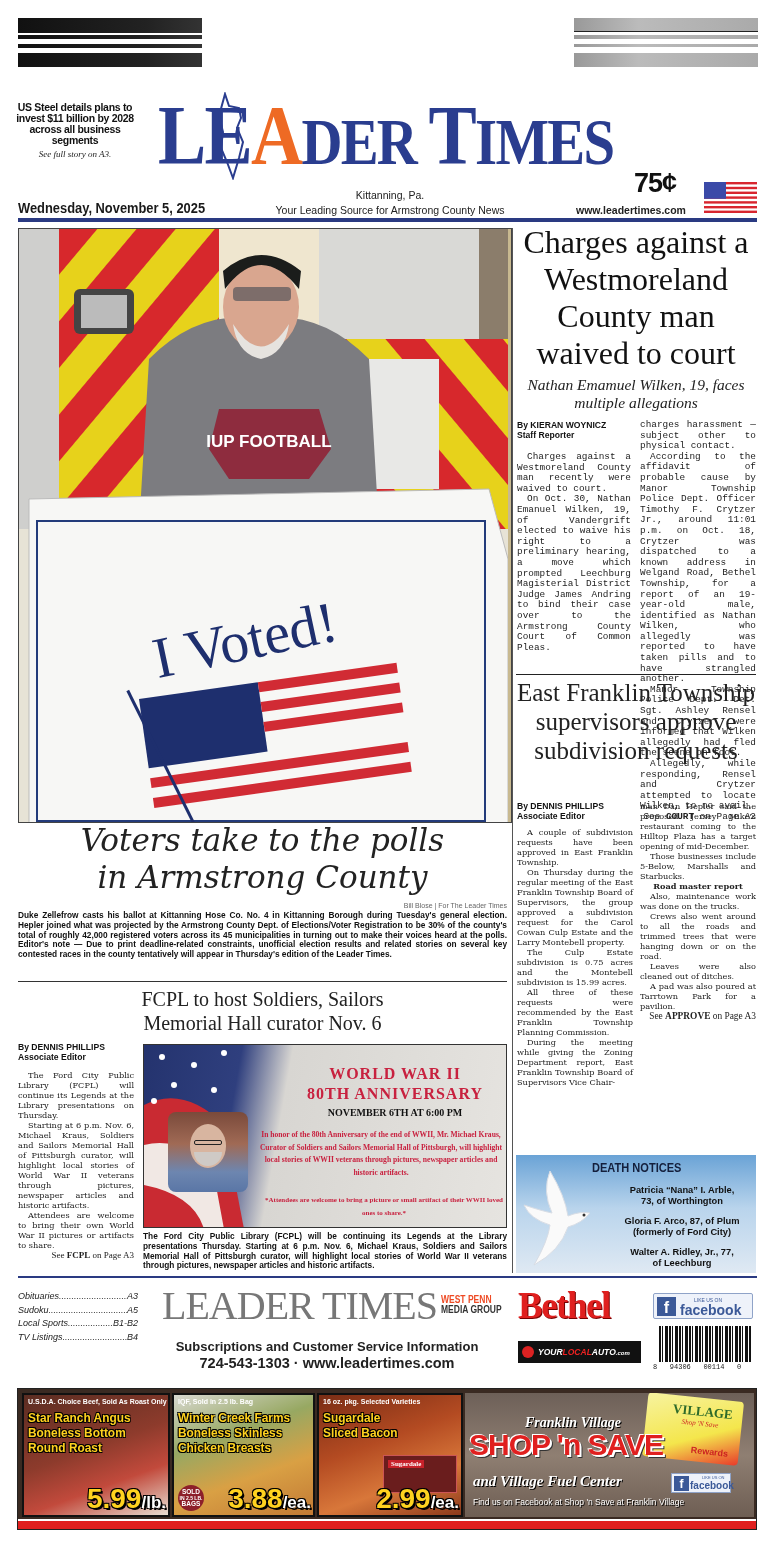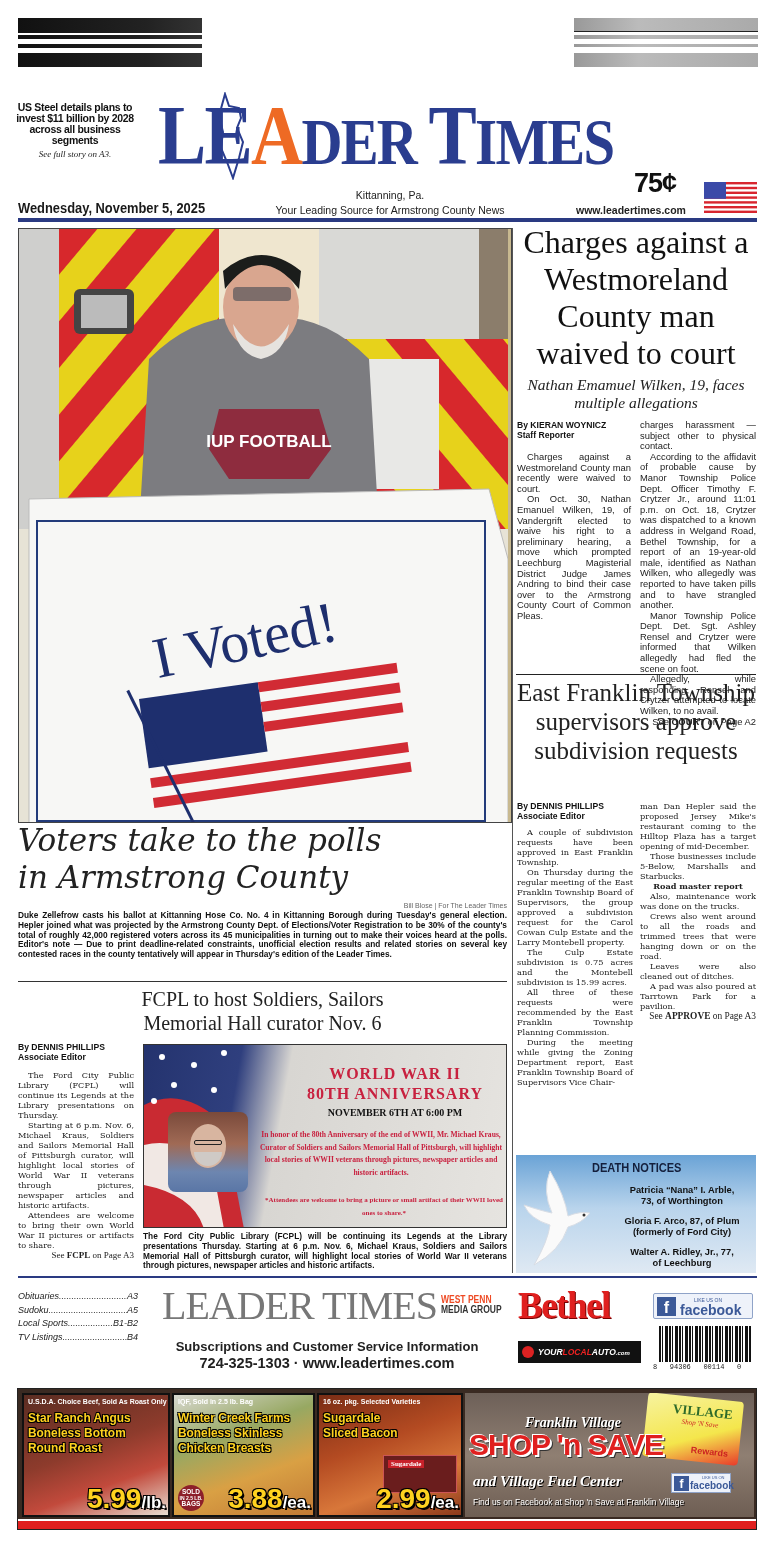--- a/index.html
+++ b/index.html
@@ -37,7 +37,7 @@
   .headline-it { font-family: "DejaVu Serif", serif; font-style: italic; }
 
   
-  .body { font-family: Liberation Sans, sans-serif; font-size: 9.4px; line-height: 10.6px; text-align: justify; color: #222; }
+  .body { font-family: Liberation Mono, monospace; font-size: 9.4px; line-height: 10.6px; text-align: justify; color: #222; }
   .body p { text-indent: 10px; }
   .byline { font-family: "Liberation Sans", sans-serif; font-weight: 700; font-size: 8.6px; line-height: 10px; color: #111; }
   .col { position: absolute; }

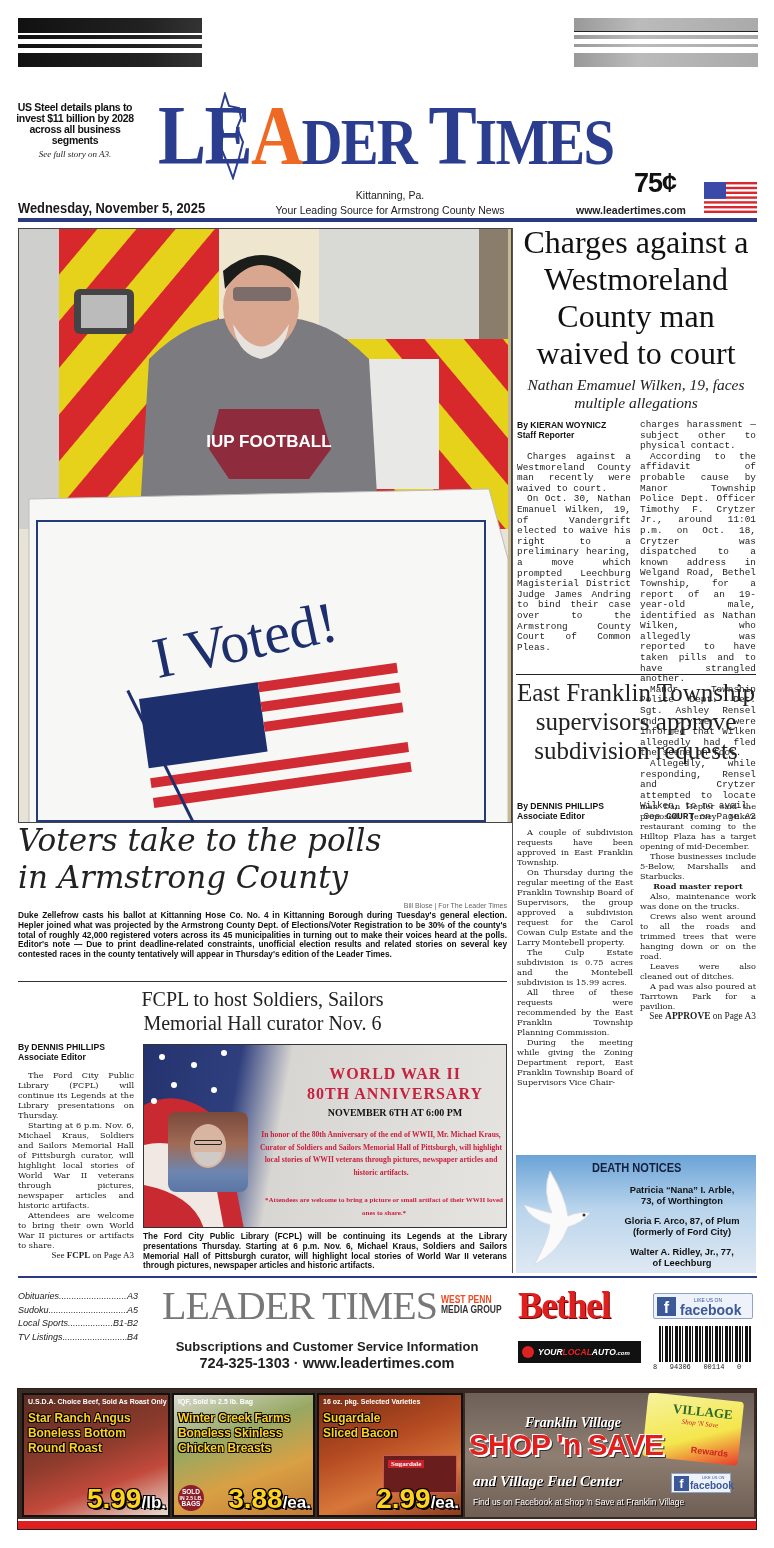--- a/index.html
+++ b/index.html
@@ -167,7 +167,7 @@
   </svg>
 </div>
 
-<div class="abs headline-it" style="left:18px;top:822px;width:489px;text-align:left;font-size:31px;line-height:37px;color:#222;">
+<div class="abs headline-it" style="left:18px;top:822px;width:489px;text-align:center;font-size:31px;line-height:37px;color:#222;">
   <div>Voters take to the polls</div>
   <div>in Armstrong County</div>
 </div>

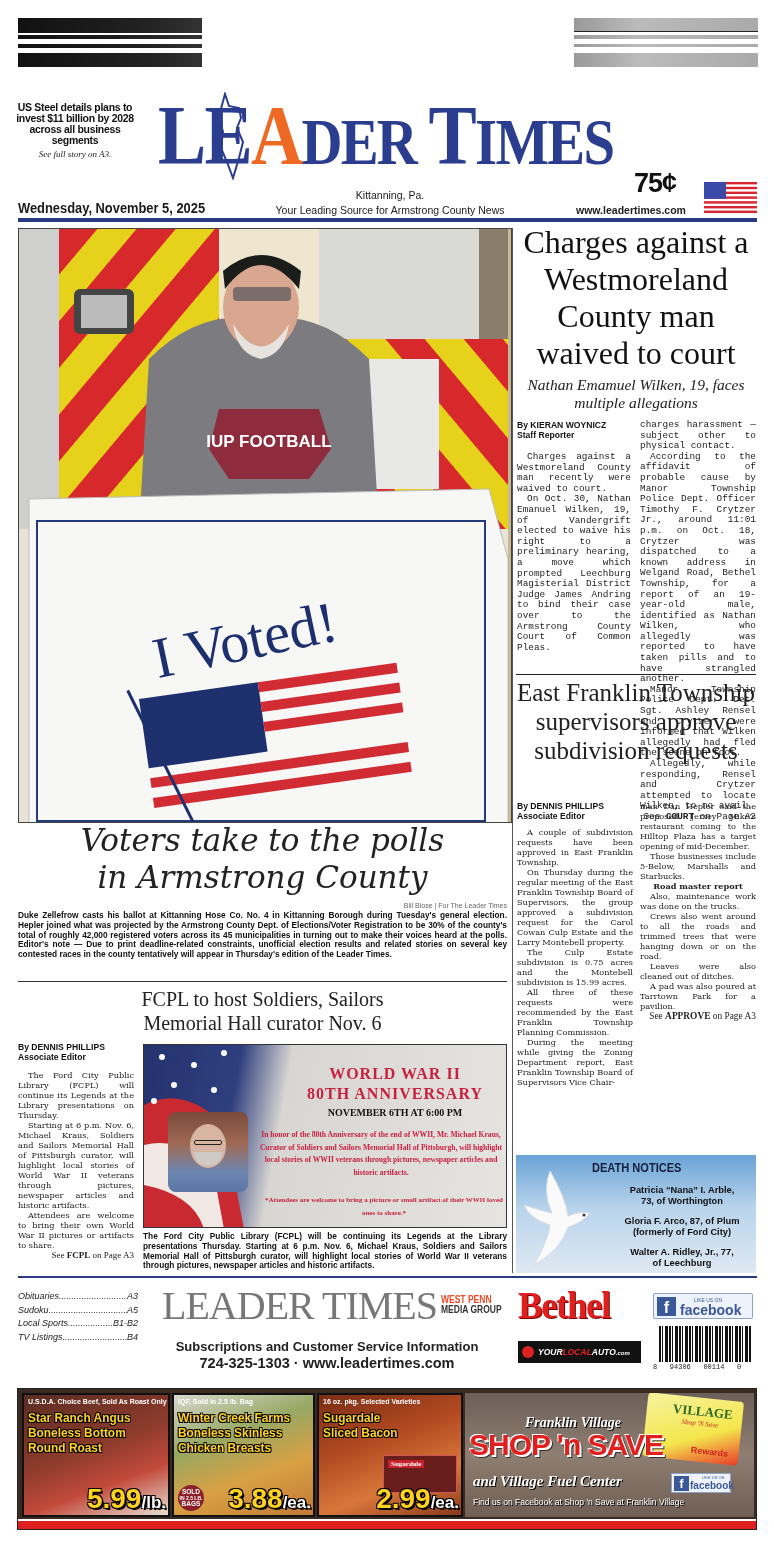--- a/index.html
+++ b/index.html
@@ -329,7 +329,7 @@
 </div>
 <div class="abs sans" style="left:162px;top:1338px;width:330px;text-align:center;font-weight:700;font-size:13px;line-height:17px;color:#222;">
   <div>Subscriptions and Customer Service Information</div>
-  <div style="font-size:14.5px;">724-325-1303 · www.leadertimes.com</div>
+  <div style="font-size:14.5px;">724-543-1303 · www.leadertimes.com</div>
 </div>
 
 <div class="abs serif" style="left:518px;top:1286px;font-weight:900;font-size:37px;line-height:40px;color:#e0201f;letter-spacing:-1.5px;text-shadow:1px 1px 0 #700;">Bethel</div>

